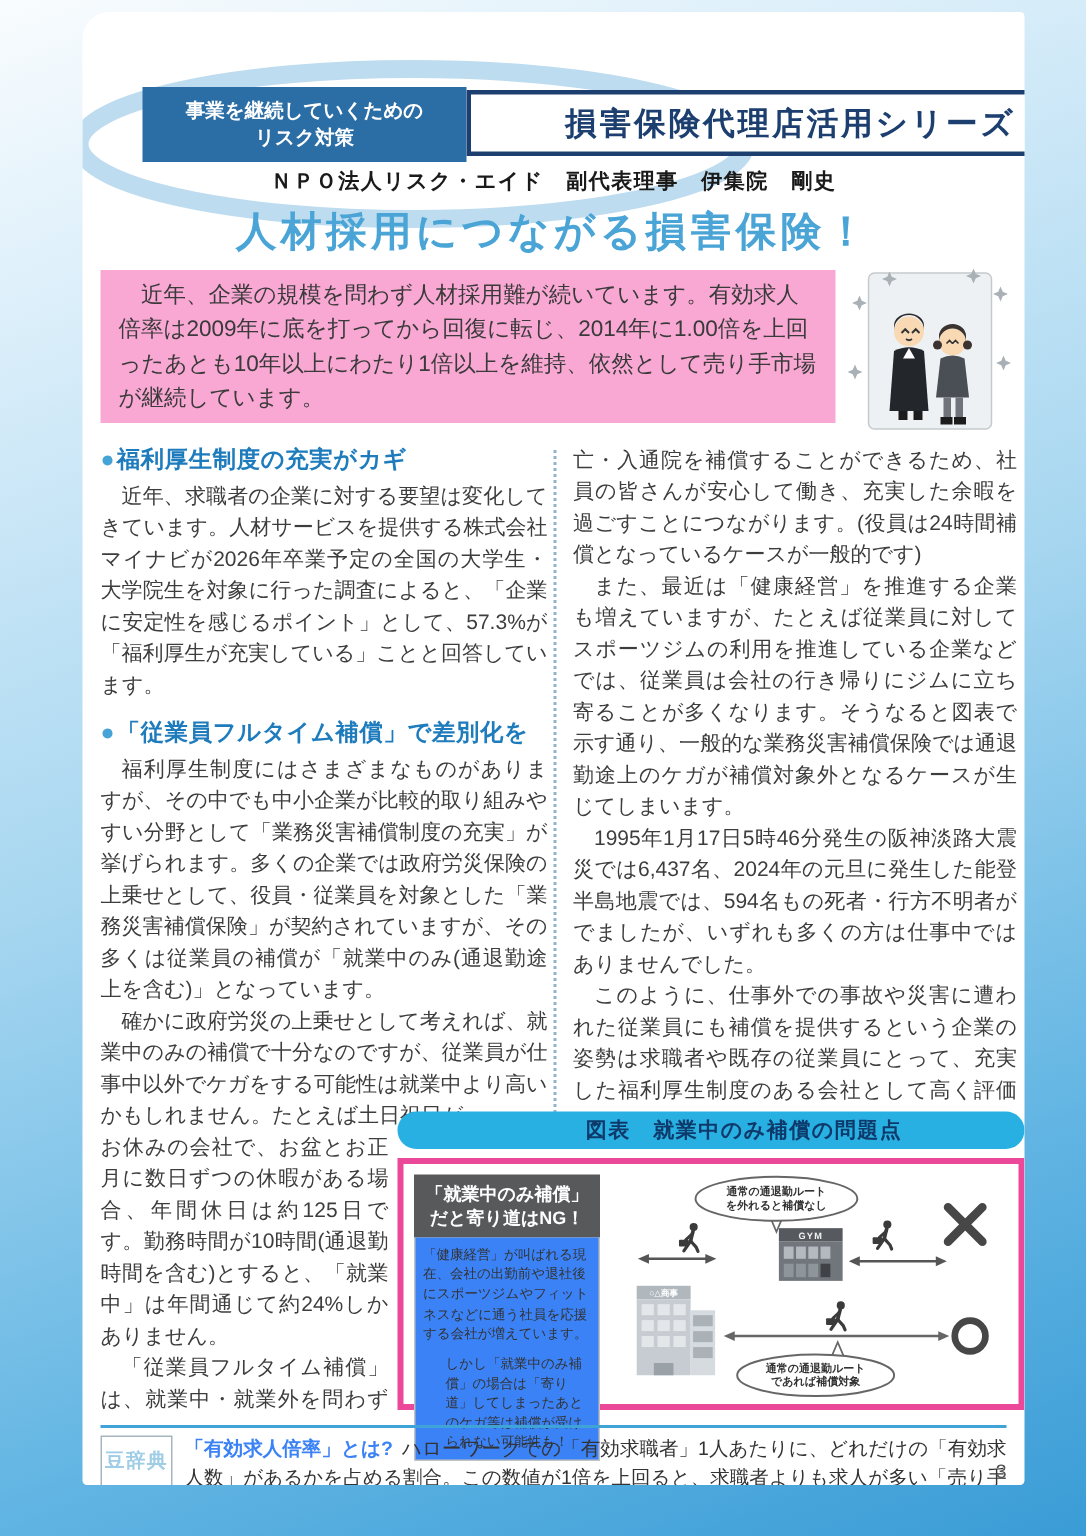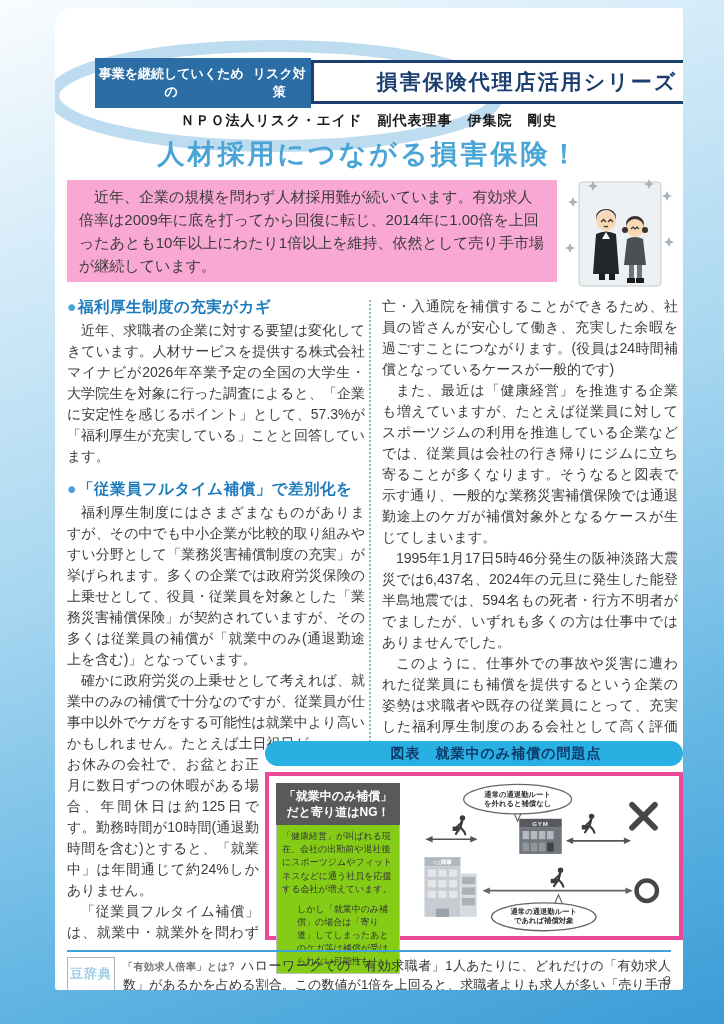--- a/index.html
+++ b/index.html
@@ -17,7 +17,7 @@
   .badge{
     position:absolute;left:40px;top:50px;width:216px;height:50px;
     background:#2b6da5;color:#ffffff;font-weight:bold;font-size:13px;line-height:1.4;
-    display:flex;justify-content:center;align-items:center;text-align:center;
+    display:flex;flex-direction:column;justify-content:center;align-items:center;text-align:center;
   }
   .series{
     position:absolute;left:256px;top:52px;width:432px;height:44px;box-sizing:border-box;

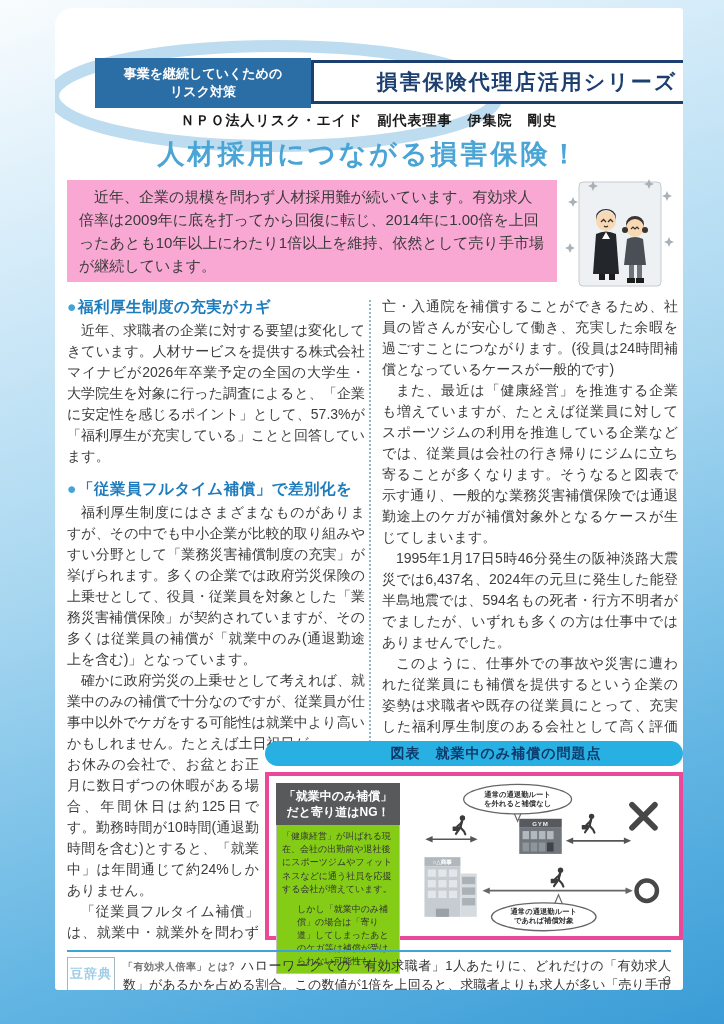--- a/index.html
+++ b/index.html
@@ -59,7 +59,7 @@
   .callout{width:124px;flex:none;margin:7px 4px 7px 7px;display:flex;flex-direction:column;}
   .callout-head{background:#58595b;color:#ffffff;font-weight:bold;font-size:12px;
     line-height:1.35;text-align:center;padding:5px 2px;}
-  .callout-body{background:#84cc16;border:1px solid #c2c2c2;border-top:none;flex:1;
+  .callout-body{background:#3b82f6;border:1px solid #c2c2c2;border-top:none;flex:1;
     padding:5px 5px;font-size:9px;line-height:1.45;color:#333;}
   .callout-body p{margin:0;}
   .callout-body p + p{margin-top:7px;margin-left:15px;}

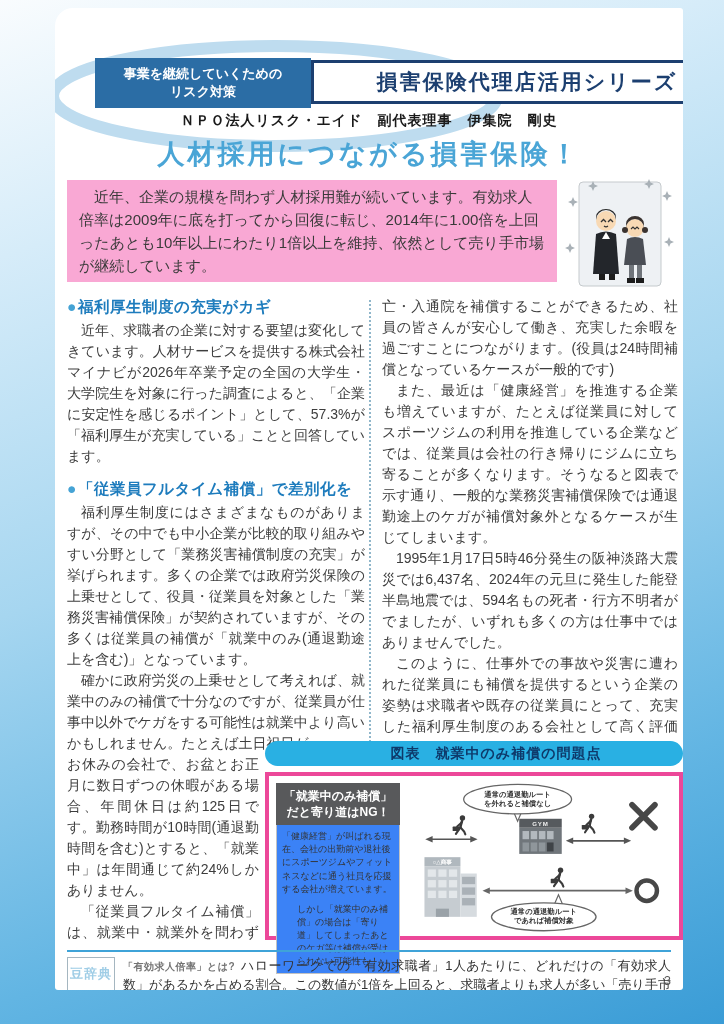--- a/index.html
+++ b/index.html
@@ -77,7 +77,7 @@
     color:#9fcde6;font-weight:bold;font-size:13px;letter-spacing:1px;
   }
   .foot-text{font-size:13px;line-height:1.45;color:#333;text-align:justify;}
-  .foot-text .term{font-size:10px;font-weight:bold;color:#737373;margin-right:6px;}
+  .foot-text .term{font-size:13px;font-weight:bold;color:#3b82f6;margin-right:6px;}
   .pagenum{position:absolute;right:12px;bottom:2px;font-size:13px;color:#555;}
 </style>
 </head>

